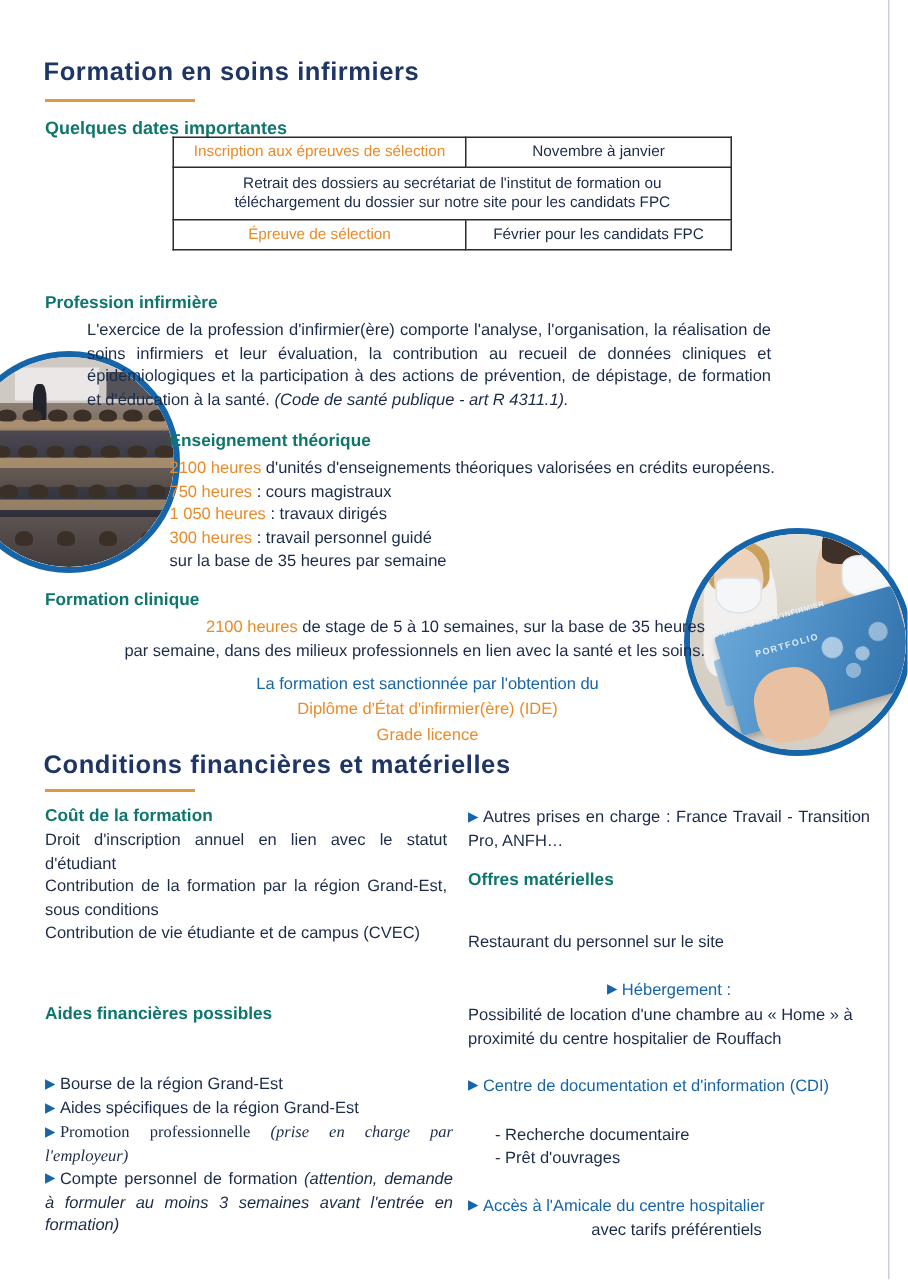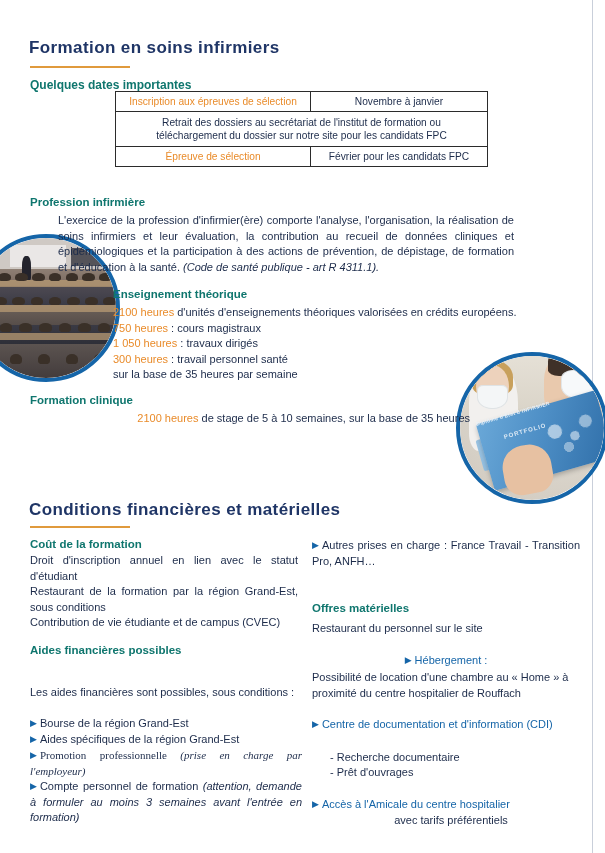--- a/index.html
+++ b/index.html
@@ -410,7 +410,7 @@
       <span class="orange">1 050 heures</span><span> : travaux dirigés</span>
     </div>
     <div>
-      <span class="orange">300 heures</span><span> : travail personnel santé</span>
+      <span class="orange">300 heures</span><span> : travail personnel guidé</span>
     </div>
     <div>sur la base de 35 heures par semaine</div>
   </div>

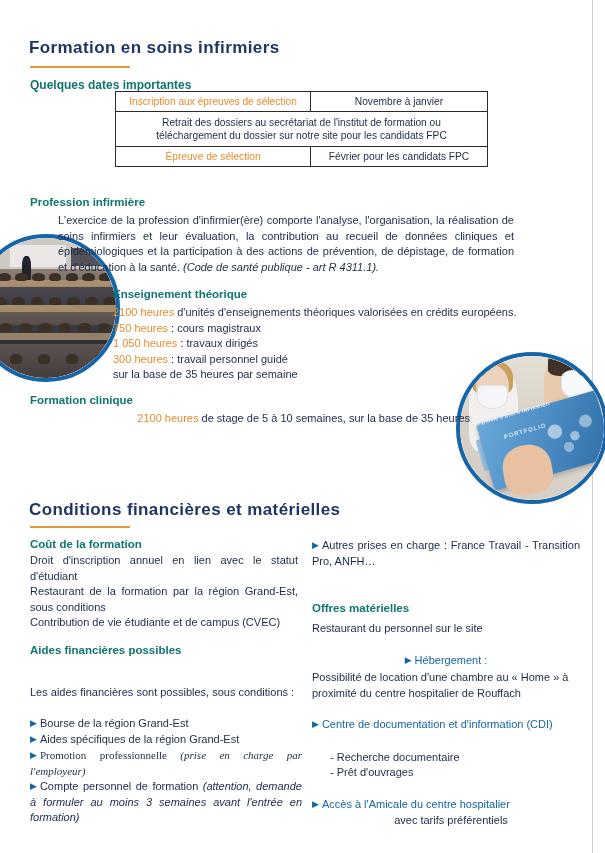--- a/index.html
+++ b/index.html
@@ -439,6 +439,7 @@
 
   <div class="tb" style="left:30px; top:411px; width:440px;text-align:right;">
     <span class="orange">2100 heures</span><span> de stage de 5 à 10 semaines, sur la base de 35 heures</span><br>
+    <span>par semaine, dans des milieux professionnels en lien avec la santé et les soins.</span>
   </div>
 
 

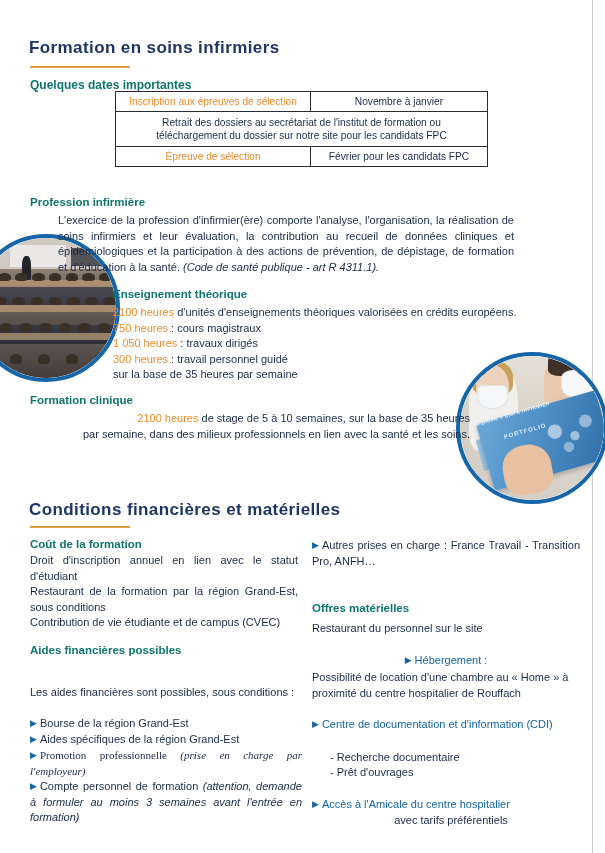--- a/index.html
+++ b/index.html
@@ -442,6 +442,11 @@
     <span>par semaine, dans des milieux professionnels en lien avec la santé et les soins.</span>
   </div>
 
+  <div class="tb center" style="left:120px; top:448px; width:330px; line-height:17px;">
+    <div class="blue">La formation est sanctionnée par l'obtention du</div>
+    <div class="orange">Diplôme d'État d'infirmier(ère) (IDE)</div>
+    <div class="orange">Grade licence</div>
+  </div>
 
   <div class="section-head" style="left:29px; top:500px;">
     <span class="big">Conditions financières et matérielles</span>

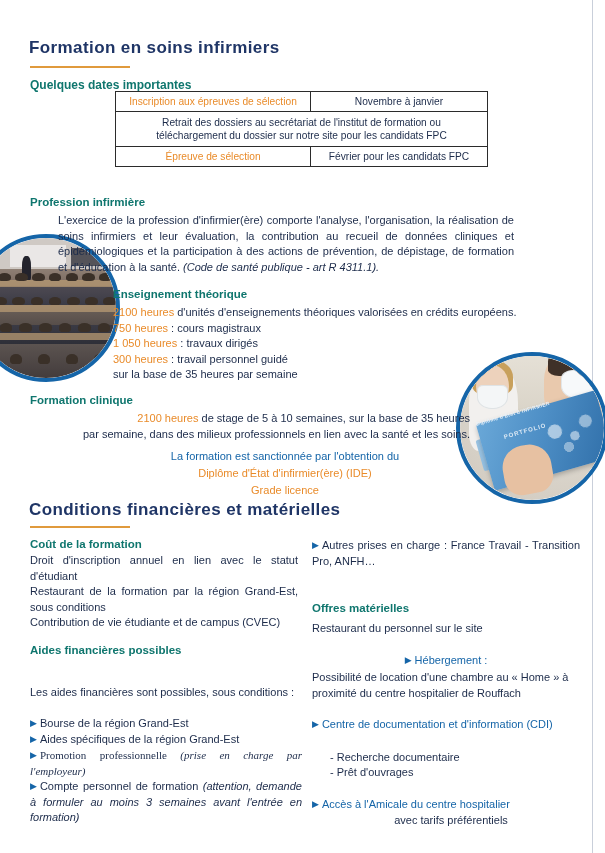--- a/index.html
+++ b/index.html
@@ -456,7 +456,7 @@
   <div class="sub-head" style="left:30px; top:538px;">Coût de la formation</div>
 
   <div class="tb just" style="left:30px; top:553px; width:268px;">Droit d'inscription annuel en lien avec le statut d'étudiant</div>
-  <div class="tb just" style="left:30px; top:584px; width:268px;">Restaurant de la formation par la région Grand-Est, sous conditions</div>
+  <div class="tb just" style="left:30px; top:584px; width:268px;">Contribution de la formation par la région Grand-Est, sous conditions</div>
   <div class="tb just" style="left:30px; top:615px; width:268px;">Contribution de vie étudiante et de campus (CVEC)</div>
 
   <div class="sub-head" style="left:30px; top:644px;text-align:center;">Aides financières possibles</div>

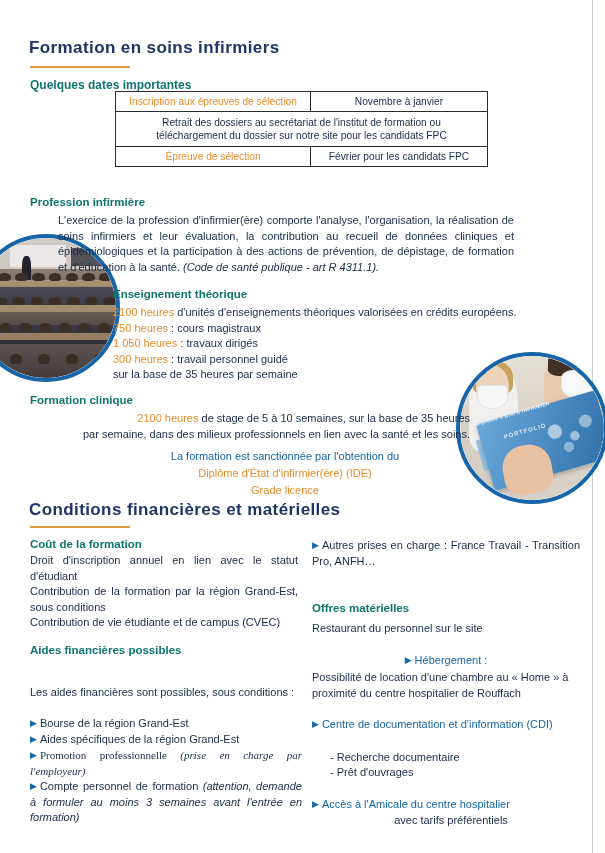--- a/index.html
+++ b/index.html
@@ -480,7 +480,7 @@
     <span class="tri">▶</span><span>Autres prises en charge :  France Travail - Transition Pro, ANFH…</span>
   </div>
 
-  <div class="sub-head" style="left:312px; top:602px;">Offres matérielles</div>
+  <div class="sub-head" style="left:312px; top:581px;">Offres matérielles</div>
 
   <div class="tb" style="left:312px; top:621px; width:268px;">Restaurant du personnel sur le site</div>
 

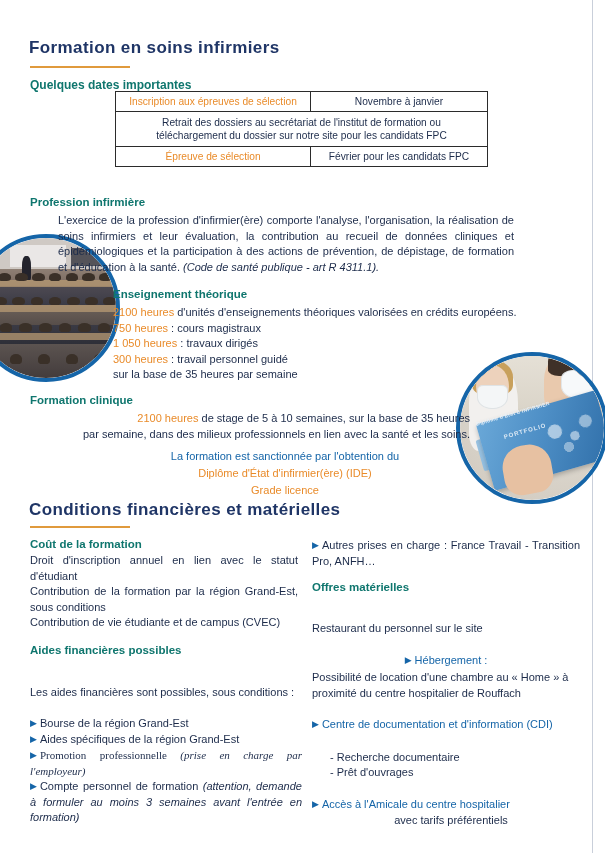--- a/index.html
+++ b/index.html
@@ -459,7 +459,7 @@
   <div class="tb just" style="left:30px; top:584px; width:268px;">Contribution de la formation par la région Grand-Est, sous conditions</div>
   <div class="tb just" style="left:30px; top:615px; width:268px;">Contribution de vie étudiante et de campus (CVEC)</div>
 
-  <div class="sub-head" style="left:30px; top:644px;text-align:center;">Aides financières possibles</div>
+  <div class="sub-head" style="left:30px; top:670px;text-align:center;">Aides financières possibles</div>
 
   <div class="tb just" style="left:30px; top:685px; width:268px;">Les aides financières sont possibles, sous conditions :</div>
 

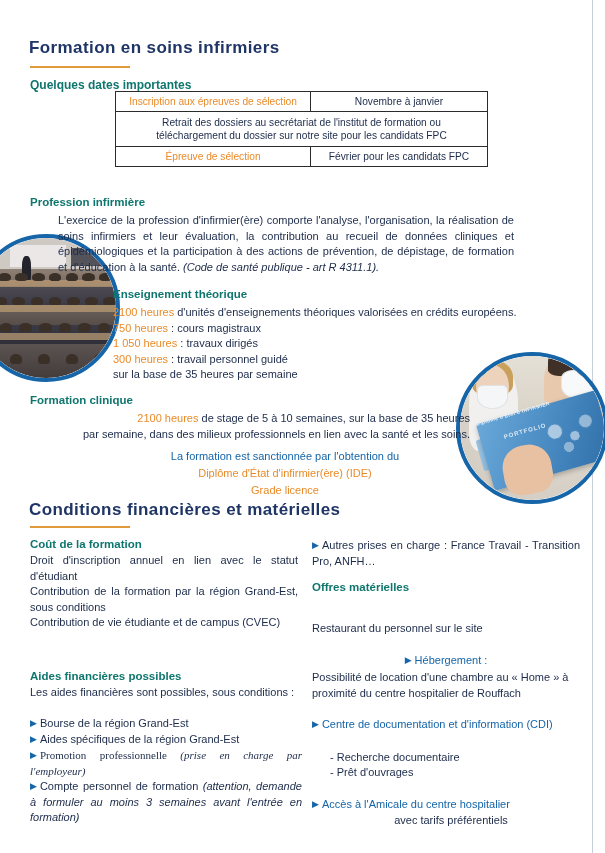--- a/index.html
+++ b/index.html
@@ -461,7 +461,6 @@
 
   <div class="sub-head" style="left:30px; top:670px;text-align:center;">Aides financières possibles</div>
 
-  <div class="tb just" style="left:30px; top:685px; width:268px;">Les aides financières sont possibles, sous conditions :</div>
 
   <div class="tb" style="left:30px; top:716px; width:272px;">
     <span class="tri">▶</span><span>Bourse de la région Grand-Est</span>

